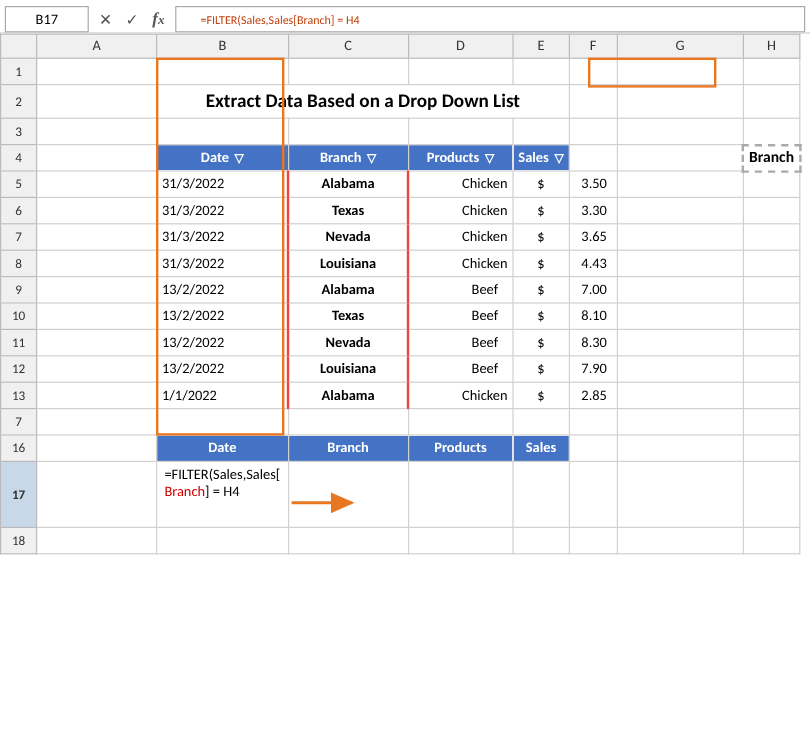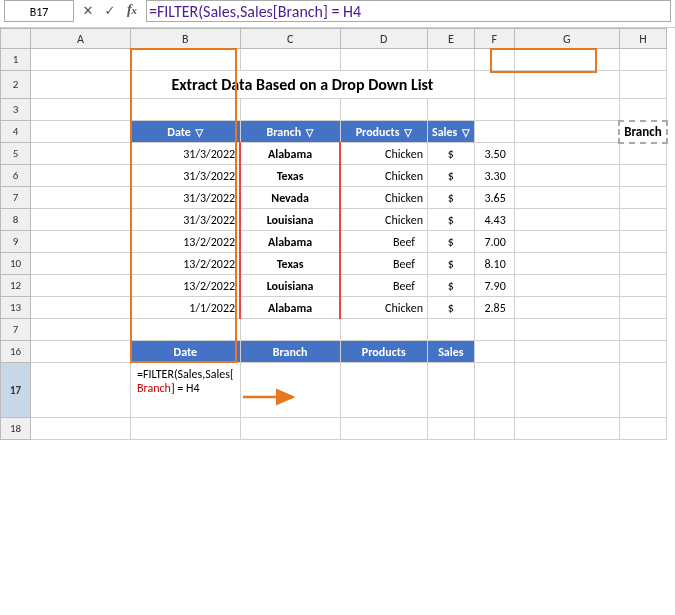--- a/index.html
+++ b/index.html
@@ -23,7 +23,7 @@
     
     .formula-bar {
       display: flex;
-      align-items: flex-start;
+      align-items: flex-end;
       height: 28px;
       border-bottom: 1px solid #ccc;
       background: #fff;

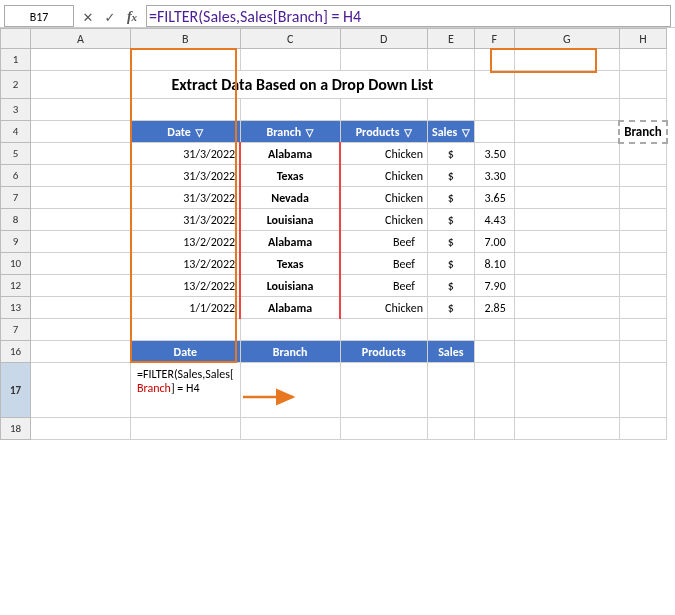--- a/index.html
+++ b/index.html
@@ -58,10 +58,10 @@
       flex: 1;
       height: 22px;
       border: 1px solid #aaa;
-      padding: 0 2px;
-      font-size: 16px;
+      padding: 0 20px;
+      font-size: 10px;
       font-family: Calibri, Arial, sans-serif;
-      color: #4c1d95;
+      color: #c2410c;
     }
 
     

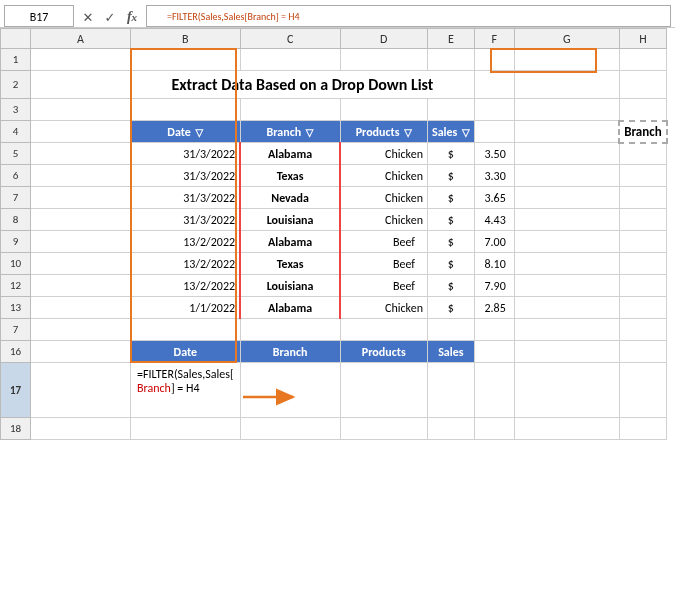--- a/index.html
+++ b/index.html
@@ -126,7 +126,7 @@
 
     
     .date-cell {
-      text-align: right;
+      text-align: left;
       color: #000;
     }
     .branch-cell {

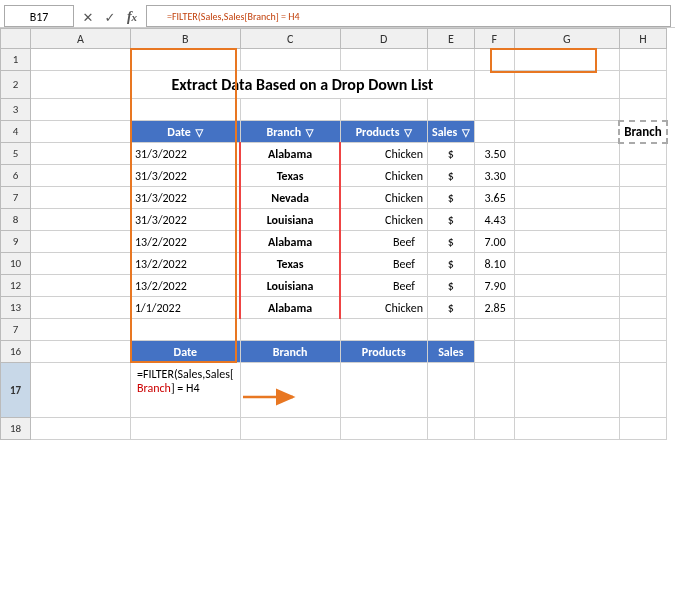--- a/index.html
+++ b/index.html
@@ -372,6 +372,17 @@
             <td></td>
           </tr>
           <tr class="row-height">
+            <td class="row-num">11</td>
+            <td></td>
+            <td class="date-cell">13/2/2022</td>
+            <td class="branch-cell">Nevada</td>
+            <td class="product-cell">Beef</td>
+            <td class="dollar-cell">$</td>
+            <td class="value-cell">8.30</td>
+            <td></td>
+            <td></td>
+          </tr>
+          <tr class="row-height">
             <td class="row-num">12</td>
             <td></td>
             <td class="date-cell">13/2/2022</td>

